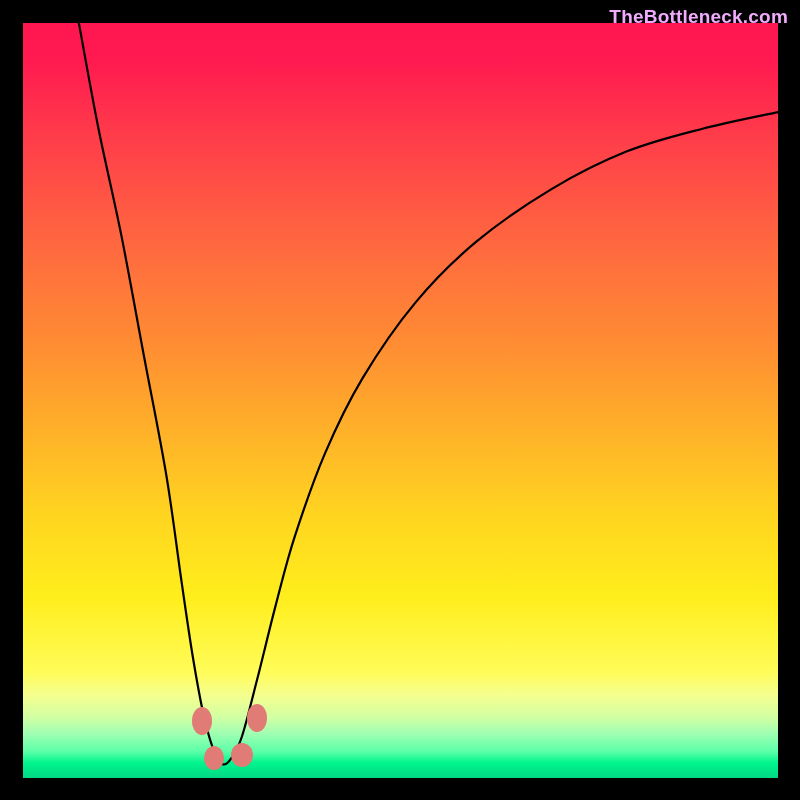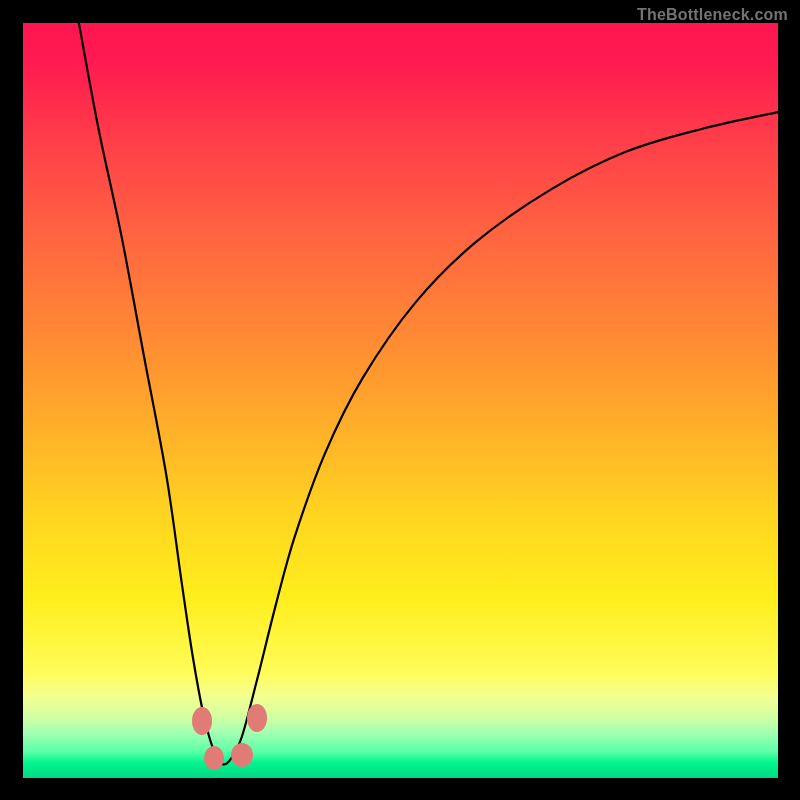--- a/index.html
+++ b/index.html
@@ -20,9 +20,9 @@
     position: absolute;
     top: 6px;
     right: 12px;
-    color: #737373;
+    color: #f0abfc;
     font-family: Arial, Helvetica, sans-serif;
-    font-size: 16px;
+    font-size: 19px;
     font-weight: 600;
     letter-spacing: 0.2px;
     z-index: 5;

